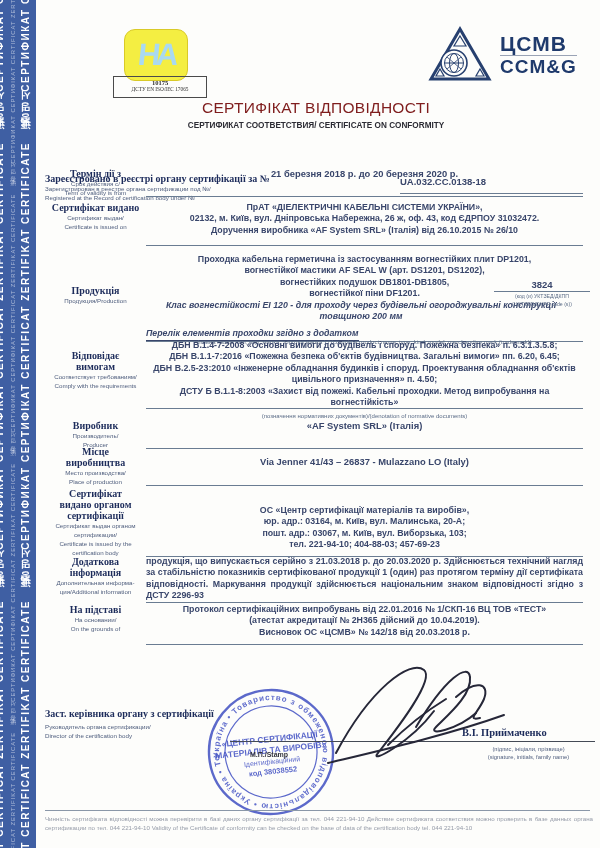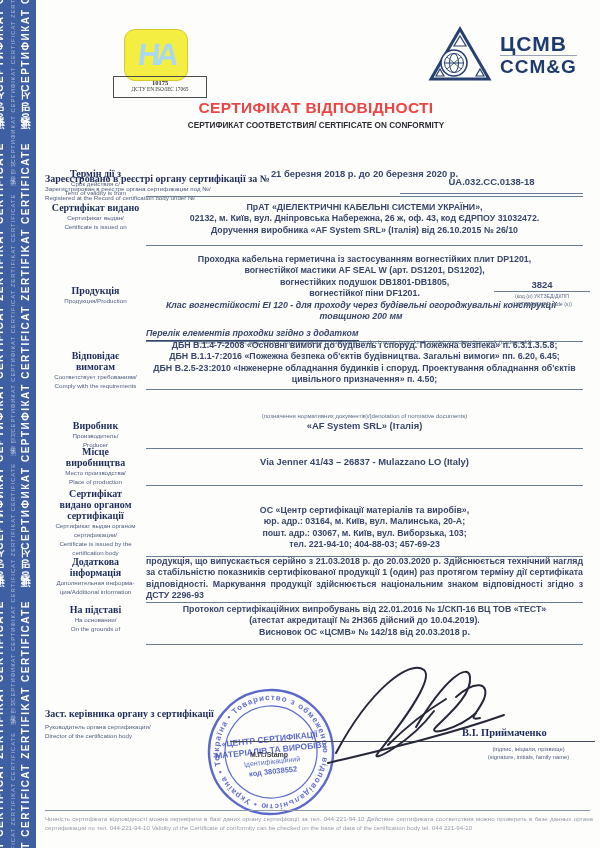--- a/index.html
+++ b/index.html
@@ -34,7 +34,7 @@
   #orgtext .t1{display:block;font-size:21px;line-height:22px;letter-spacing:1px;}
   #orgtext .t2{display:block;font-size:19px;line-height:21px;border-top:1.5px solid #9aa3b5;letter-spacing:1px;}
   #title{position:absolute;left:36px;width:560px;top:99px;text-align:center;
-         font-size:15.5px;font-weight:bold;color:#ef4444;letter-spacing:.3px;}
+         font-size:15.5px;font-weight:normal;color:#7f1d1d;letter-spacing:.3px;}
   #subtitle{position:absolute;left:36px;width:560px;top:121px;text-align:center;
             font-size:8.2px;font-weight:bold;color:#2c2c34;}
   

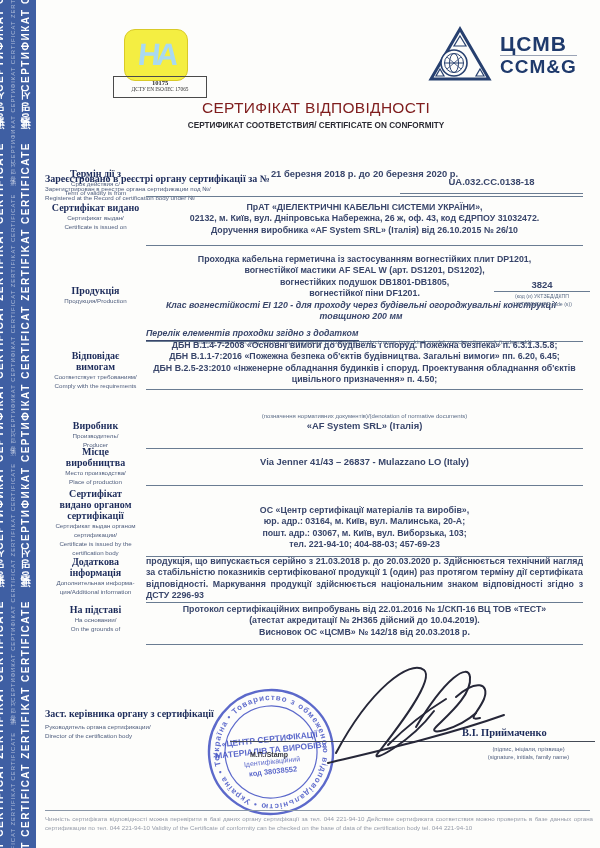--- a/index.html
+++ b/index.html
@@ -40,7 +40,7 @@
   
   #reg{position:absolute;left:45px;top:149px;width:538px;display:flex;margin-top:24px;}
   #reg .lblbig{width:355px;flex:none;}
-  #reg .num{flex:1;border-bottom:1px solid #6a7c92;text-align:center;font-weight:bold;
+  #reg .num{flex:1;border-bottom:1px solid #6a7c92;font-weight:bold;
             font-size:9.5px;color:#39466b;padding-top:3px;height:17px;}
   
   #prodcode{position:absolute;left:494px;top:279px;width:96px;text-align:center;}

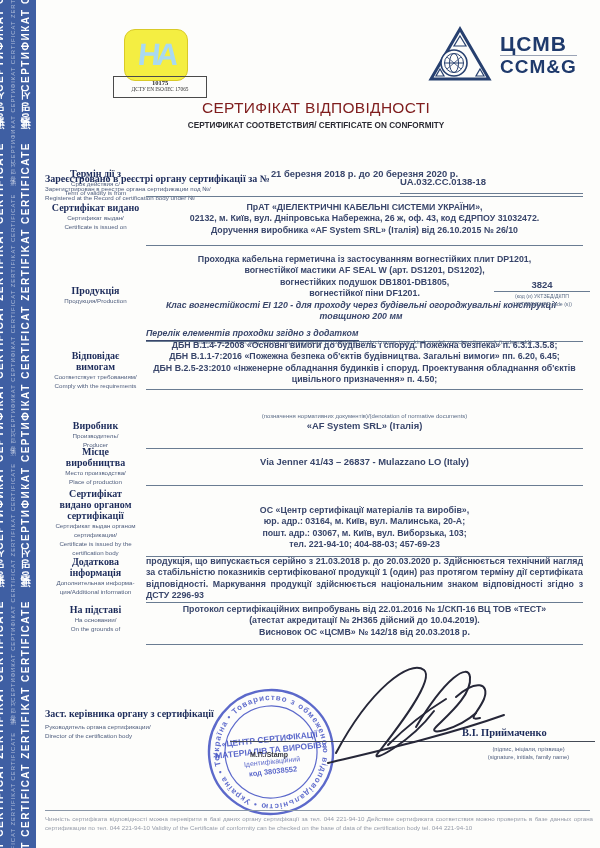--- a/index.html
+++ b/index.html
@@ -170,6 +170,7 @@
       <span class="val">ДБН В.1.4-7-2008 «Основні вимоги до будівель і споруд. Пожежна безпека» п. 6.3.1.3.5.8;</span>
       <span class="val">ДБН В.1.1-7:2016 «Пожежна безпека об'єктів будівництва. Загальні вимоги» пп. 6.20, 6.45;</span>
       <span class="val">ДБН В.2.5-23:2010 «Інженерне обладнання будинків і споруд. Проектування обладнання об'єктів цивільного призначення» п. 4.50;</span>
+      <span class="val">ДСТУ Б В.1.1-8:2003 «Захист від пожежі. Кабельні проходки. Метод випробування на вогнестійкість»</span>
     </div>
   </div>
   <div class="cap" style="position:absolute;left:146px;top:411px;width:437px">(позначення нормативних документів)/(denotation of normative documents)</div>

